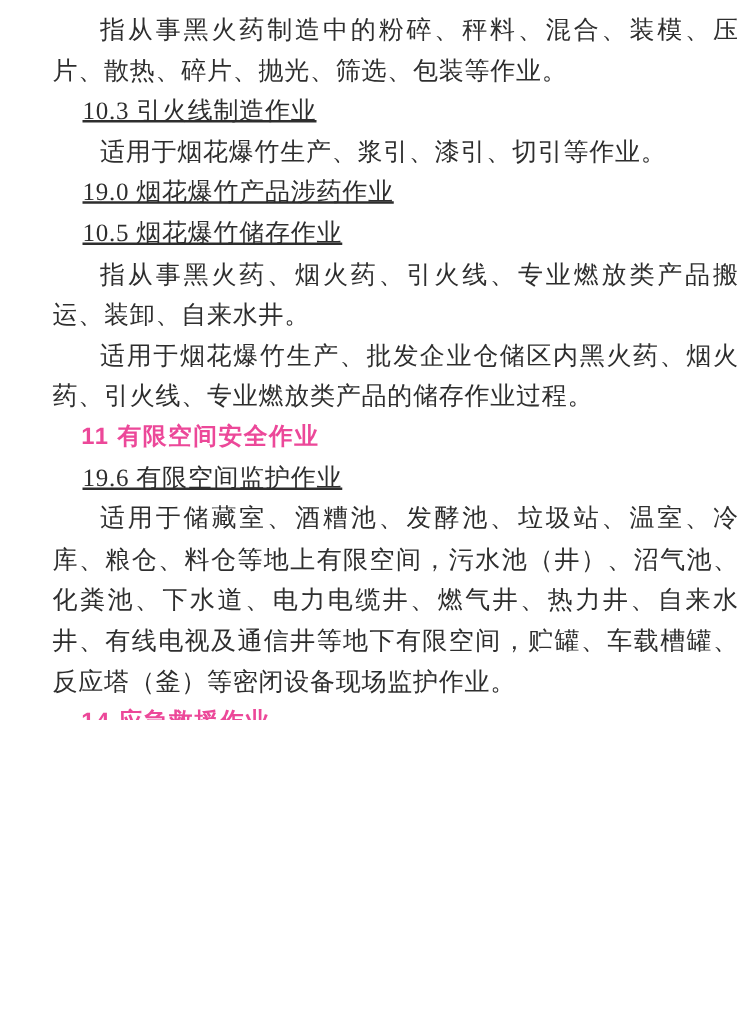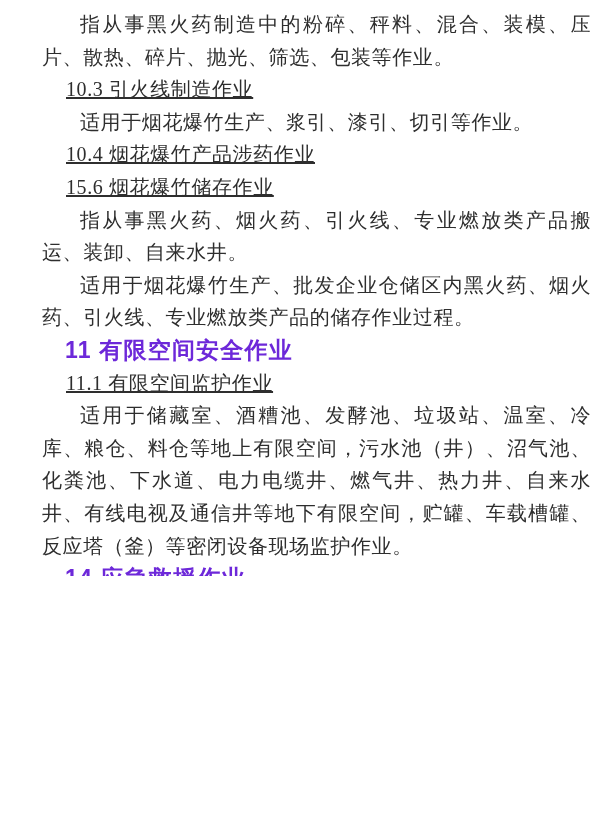--- a/index.html
+++ b/index.html
@@ -53,7 +53,7 @@
       <p class="body">指从事黑火药制造中的粉碎、秤料、混合、装模、压片、散热、碎片、抛光、筛选、包装等作业。</p>
       <p class="subheading">10.3 引火线制造作业</p>
       <p class="body">适用于烟花爆竹生产、浆引、漆引、切引等作业。</p>
-      <p class="subheading">10.4 烟花爆竹产品涉药作业</p>
+      <p class="subheading">19.0 烟花爆竹产品涉药作业</p>
       <p class="subheading">15.6 烟花爆竹储存作业</p>
       <p class="body">指从事黑火药、烟火药、引火线、专业燃放类产品搬运、装卸、自来水井。</p>
       <p class="body">适用于烟花爆竹生产、批发企业仓储区内黑火药、烟火药、引火线、专业燃放类产品的储存作业过程。</p>

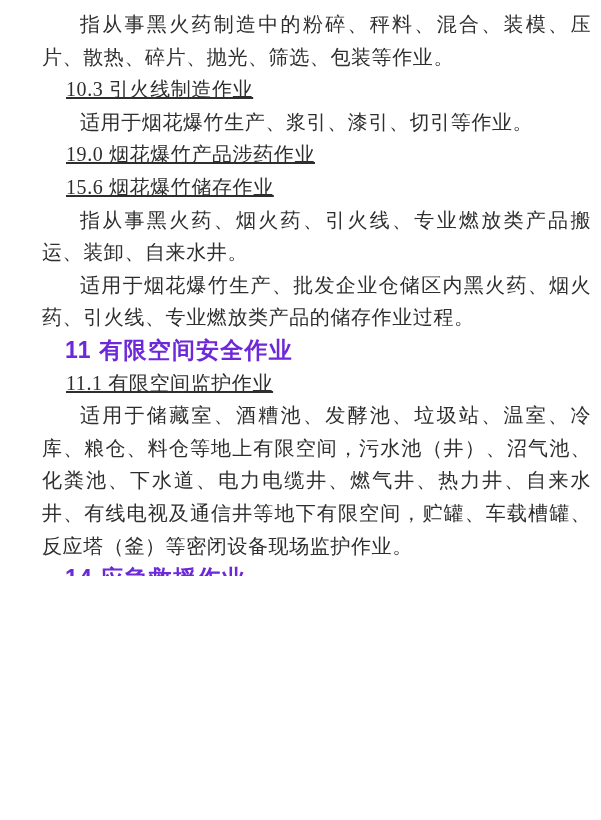--- a/index.html
+++ b/index.html
@@ -54,7 +54,7 @@
       <p class="subheading">10.3 引火线制造作业</p>
       <p class="body">适用于烟花爆竹生产、浆引、漆引、切引等作业。</p>
       <p class="subheading">19.0 烟花爆竹产品涉药作业</p>
-      <p class="subheading">15.6 烟花爆竹储存作业</p>
+      <p class="subheading">10.5 烟花爆竹储存作业</p>
       <p class="body">指从事黑火药、烟火药、引火线、专业燃放类产品搬运、装卸、自来水井。</p>
       <p class="body">适用于烟花爆竹生产、批发企业仓储区内黑火药、烟火药、引火线、专业燃放类产品的储存作业过程。</p>
       <p class="heading">11 有限空间安全作业</p>

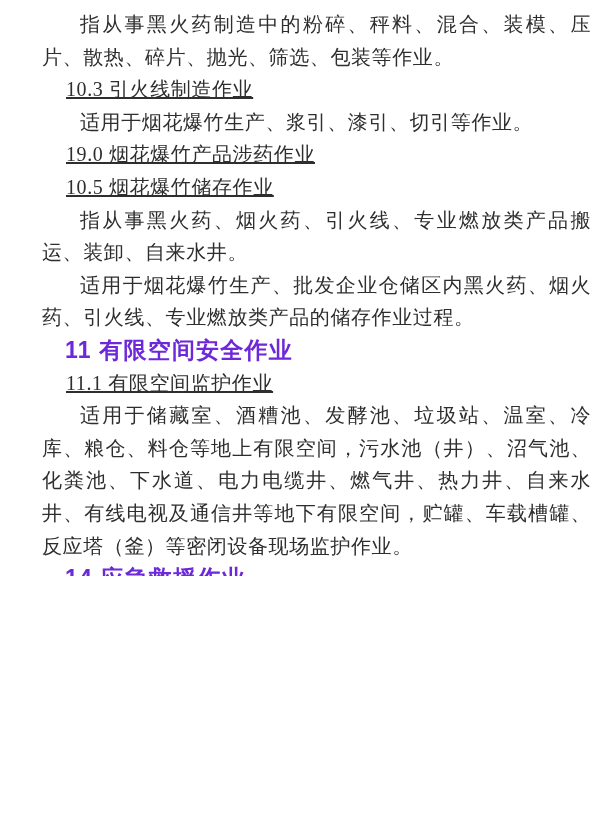--- a/index.html
+++ b/index.html
@@ -40,9 +40,9 @@
     text-indent: 23px;
     font-family: "Liberation Sans", "DejaVu Sans", sans-serif;
     font-weight: 700;
-    font-size: 23px;
+    font-size: 19px;
     letter-spacing: 1.2px;
-    color: #6d28d9;
+    color: #ec4899;
   }
 </style>
 </head>

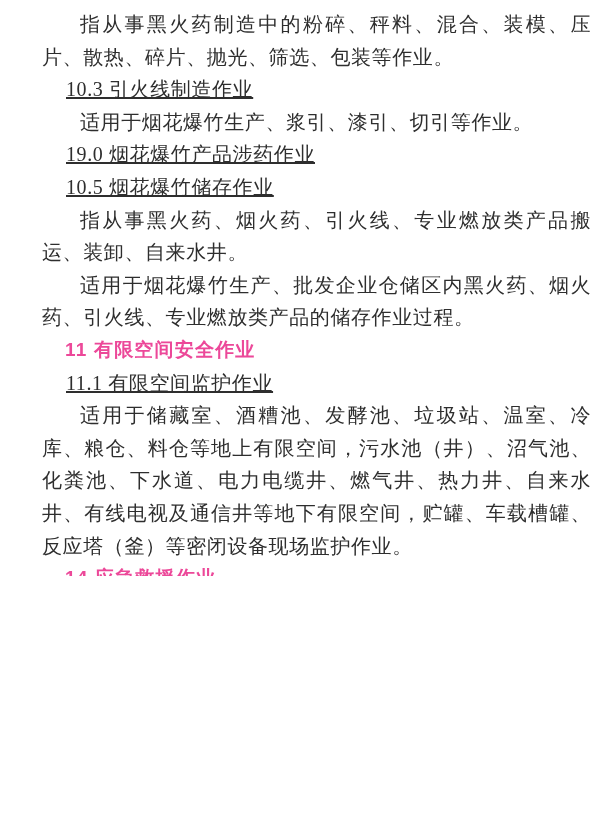--- a/index.html
+++ b/index.html
@@ -58,7 +58,7 @@
       <p class="body">指从事黑火药、烟火药、引火线、专业燃放类产品搬运、装卸、自来水井。</p>
       <p class="body">适用于烟花爆竹生产、批发企业仓储区内黑火药、烟火药、引火线、专业燃放类产品的储存作业过程。</p>
       <p class="heading">11 有限空间安全作业</p>
-      <p class="subheading">11.1 有限空间监护作业</p>
+      <p class="subheading">19.6 有限空间监护作业</p>
       <p class="body">适用于储藏室、酒糟池、发酵池、垃圾站、温室、冷库、粮仓、料仓等地上有限空间，污水池（井）、沼气池、化粪池、下水道、电力电缆井、燃气井、热力井、自来水井、有线电视及通信井等地下有限空间，贮罐、车载槽罐、反应塔（釜）等密闭设备现场监护作业。</p>
       <p class="heading">14 应急救援作业</p>
       <p class="subheading">12.1 矿山救援作业</p>

